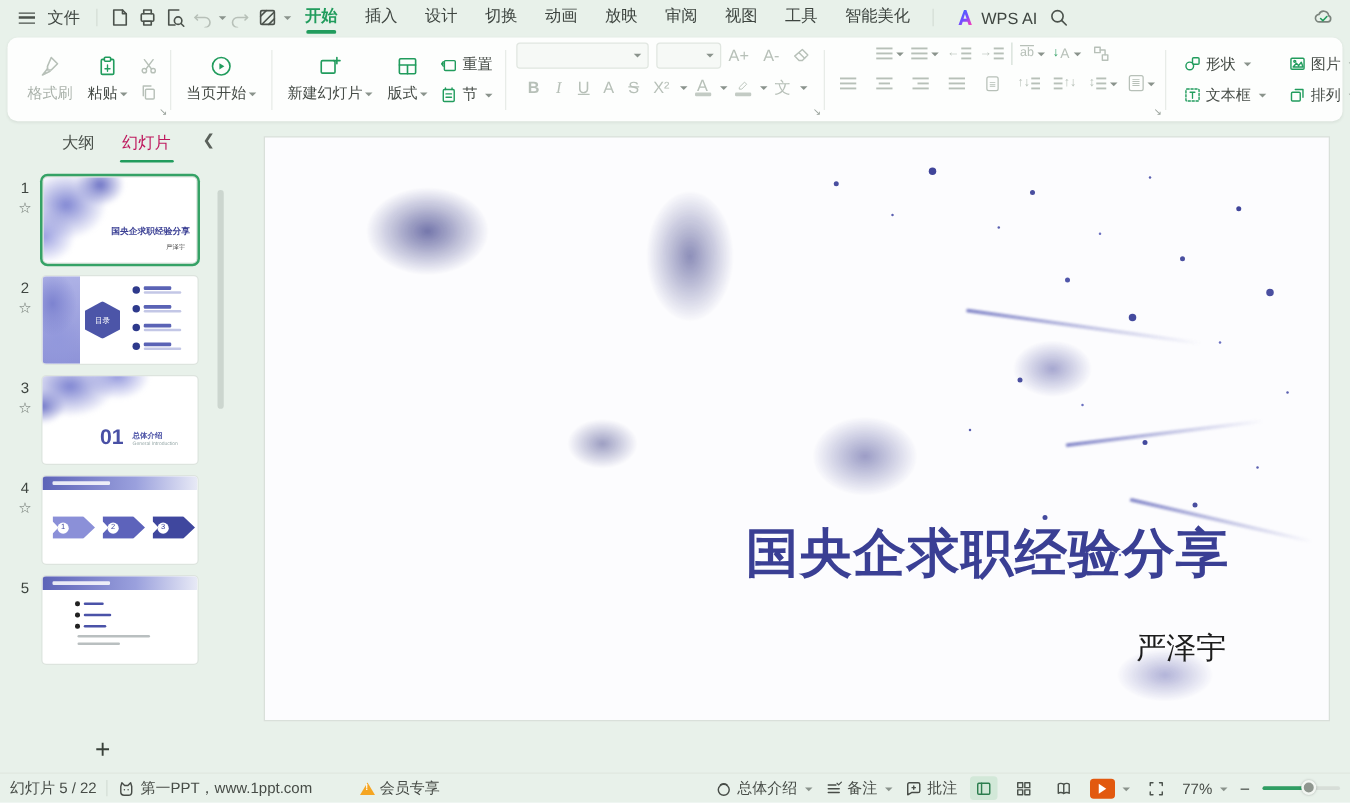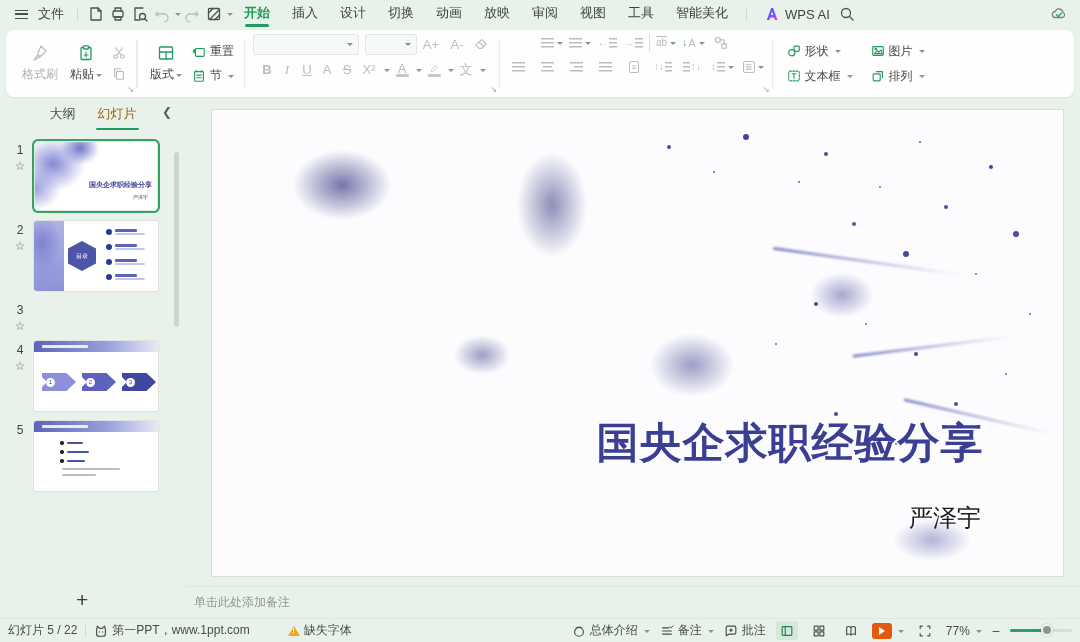--- a/index.html
+++ b/index.html
@@ -306,6 +306,18 @@
     </div>
     <i class="vdiv"></i>
 
+    <div class="rgroup">
+      <div class="rb">
+        <svg class="ic s18 gic" viewBox="0 0 18 18">
+            <circle cx="9" cy="9" r="7"></circle>
+            <path d="M7.5 6.5l4 2.5-4 2.5z" fill="#219c5d" stroke="none"></path>
+          </svg>
+        <span class="lab">
+            <span>当页开始</span>
+            <span class="caret sm"></span>
+          </span>
+      </div>
+    </div>
     <i class="vdiv"></i>
 
     <div class="rgroup">

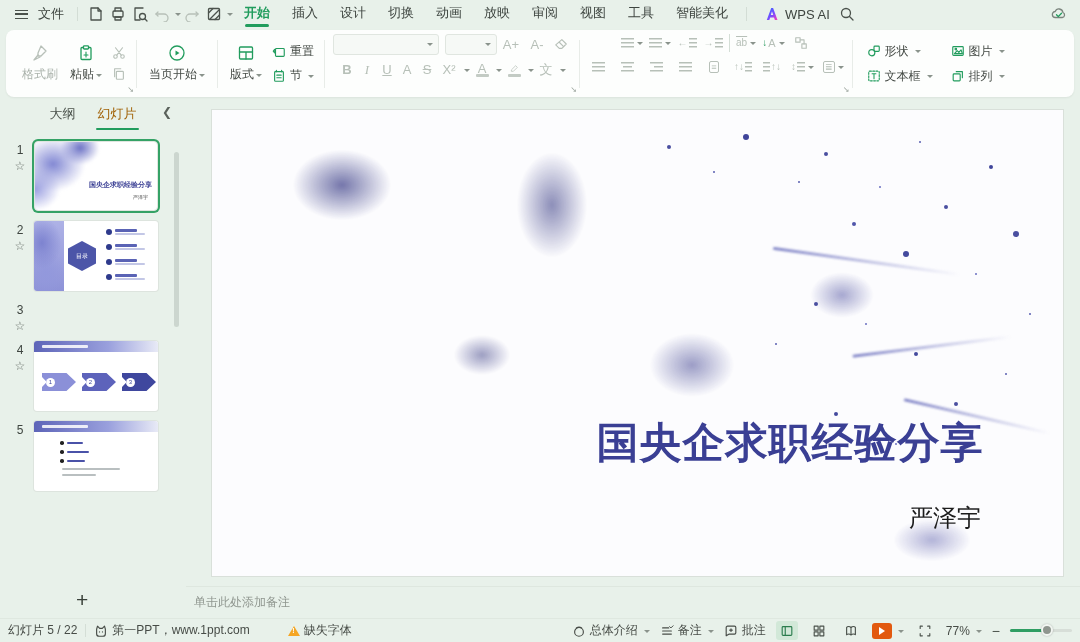--- a/index.html
+++ b/index.html
@@ -323,6 +323,16 @@
     <div class="rgroup">
       <div class="rb">
         <svg class="ic s18 gic" viewBox="0 0 18 18">
+            <rect x="2" y="4.5" width="11" height="10" rx="1"></rect>
+            <path d="M14.5 2v5M12 4.5h5"></path>
+          </svg>
+        <span class="lab">
+            <span>新建幻灯片</span>
+            <span class="caret sm"></span>
+          </span>
+      </div>
+      <div class="rb">
+        <svg class="ic s18 gic" viewBox="0 0 18 18">
             <rect x="2.5" y="3" width="13" height="12" rx="1"></rect>
             <path d="M2.5 8h13M9 8v7"></path>
           </svg>

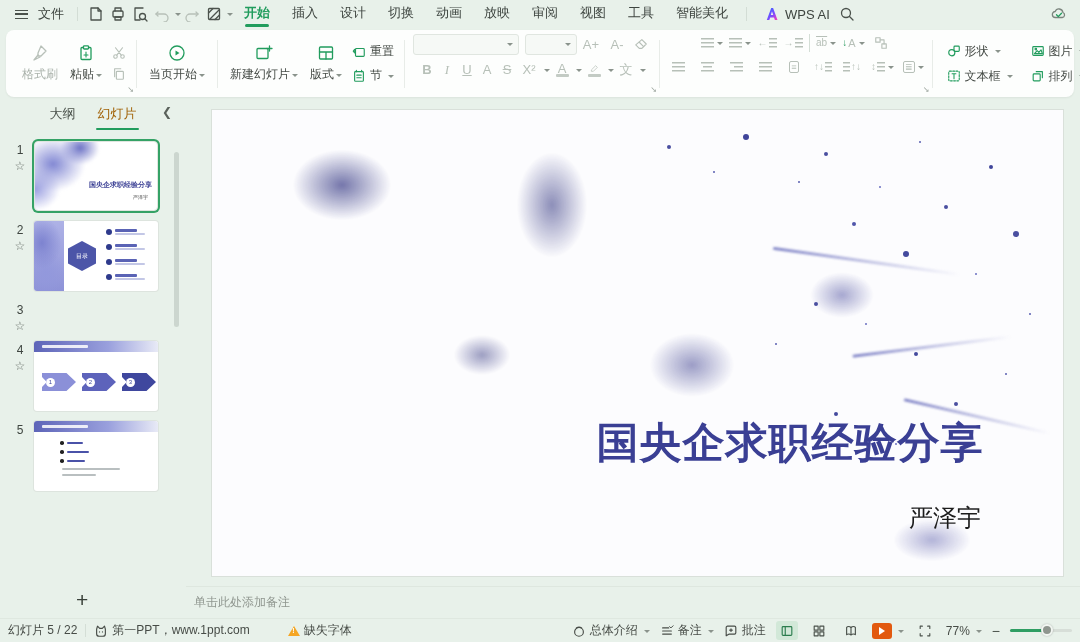--- a/index.html
+++ b/index.html
@@ -67,7 +67,7 @@
   .sidebar{position:absolute;left:0;top:97px;width:186px;bottom:24px;}
   .sb-tabs{height:34px;display:flex;align-items:center;justify-content:center;gap:18px;font-size:13px;color:#4b524c;position:relative;}
   .sb-tab{position:relative;padding:4px 2px;}
-  .sb-tab.active{color:#a16207;}
+  .sb-tab.active{color:#be185d;}
   .sb-tab.active::after{content:"";position:absolute;left:0;right:0;bottom:-3px;height:2.5px;border-radius:2px;background:#219c5d;}
   .collapse{position:absolute;right:14px;top:8px;color:#5a615b;font-size:12px;}
   .thumb-row{display:flex;margin:10px 0 0 10px;}

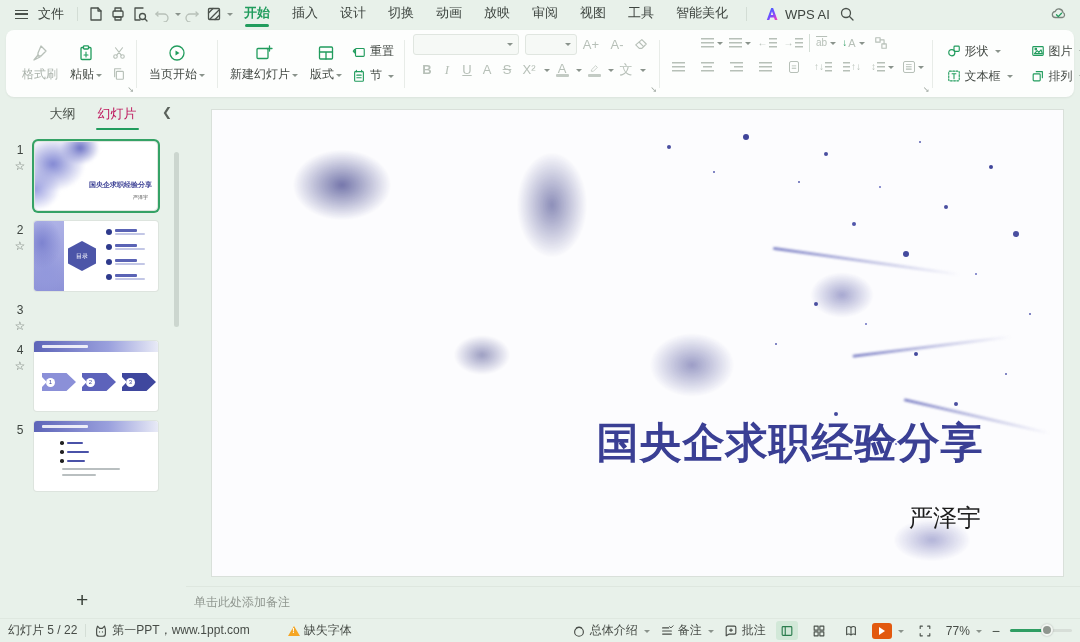--- a/index.html
+++ b/index.html
@@ -583,6 +583,12 @@
         <span class="tnum">3</span>
         <span class="tstar">☆</span>
       </div>
+      <div class="thumb">
+        <div class="mink t3-ink"></div>
+        <div class="t3-num">01</div>
+        <div class="t3-t">总体介绍</div>
+        <div class="t3-s">General Introduction</div>
+      </div>
     </div>
 
     <div class="thumb-row">

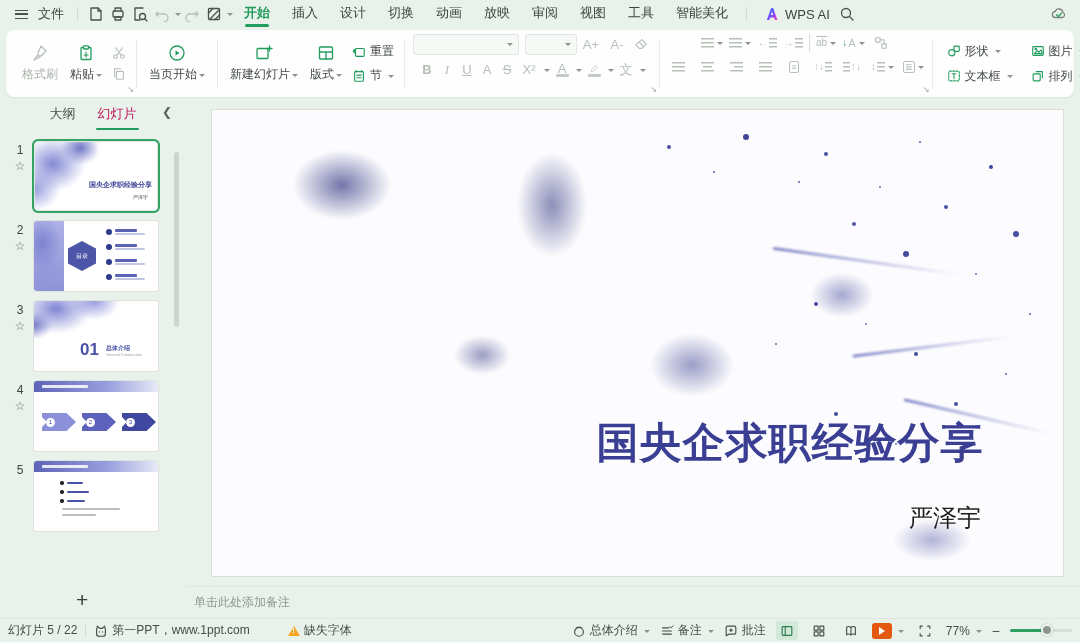--- a/index.html
+++ b/index.html
@@ -654,9 +654,6 @@
     </div>
   </div>
 
-  <div class="notes">
-    <span>单击此处添加备注</span>
-  </div>
 
   <div class="statusbar">
     <span class="st-item">幻灯片 5 / 22</span>

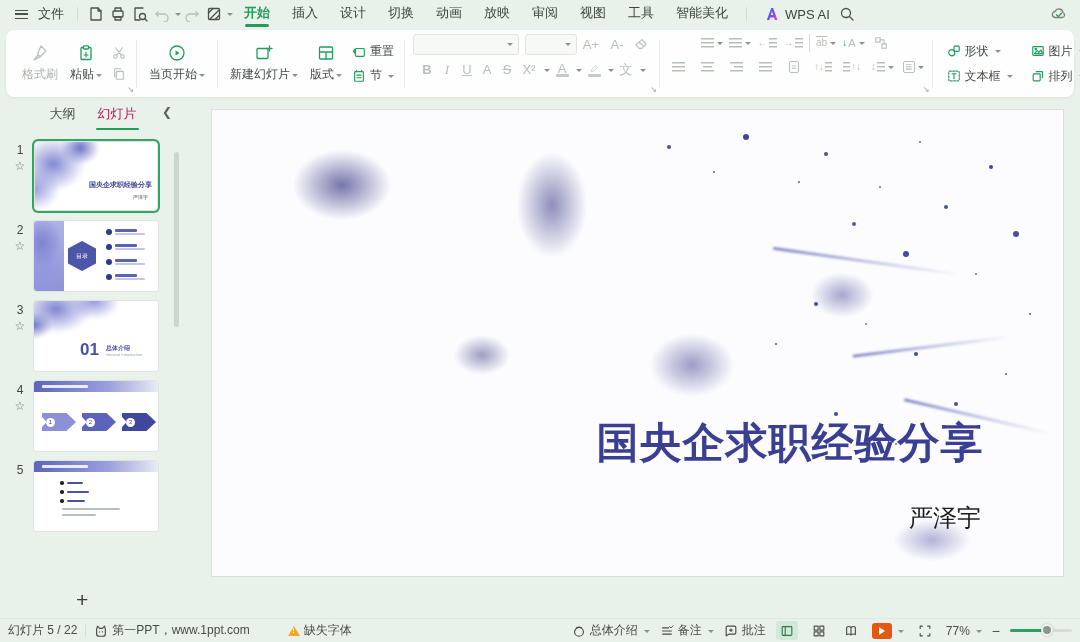--- a/index.html
+++ b/index.html
@@ -668,7 +668,7 @@
     </span>
     <span class="st-item" style="margin-left:30px">
       <span class="warn-tri"></span>
-      <span>缺失字体</span>
+      <span>会员专享</span>
     </span>
 
     <span class="right-cluster">

